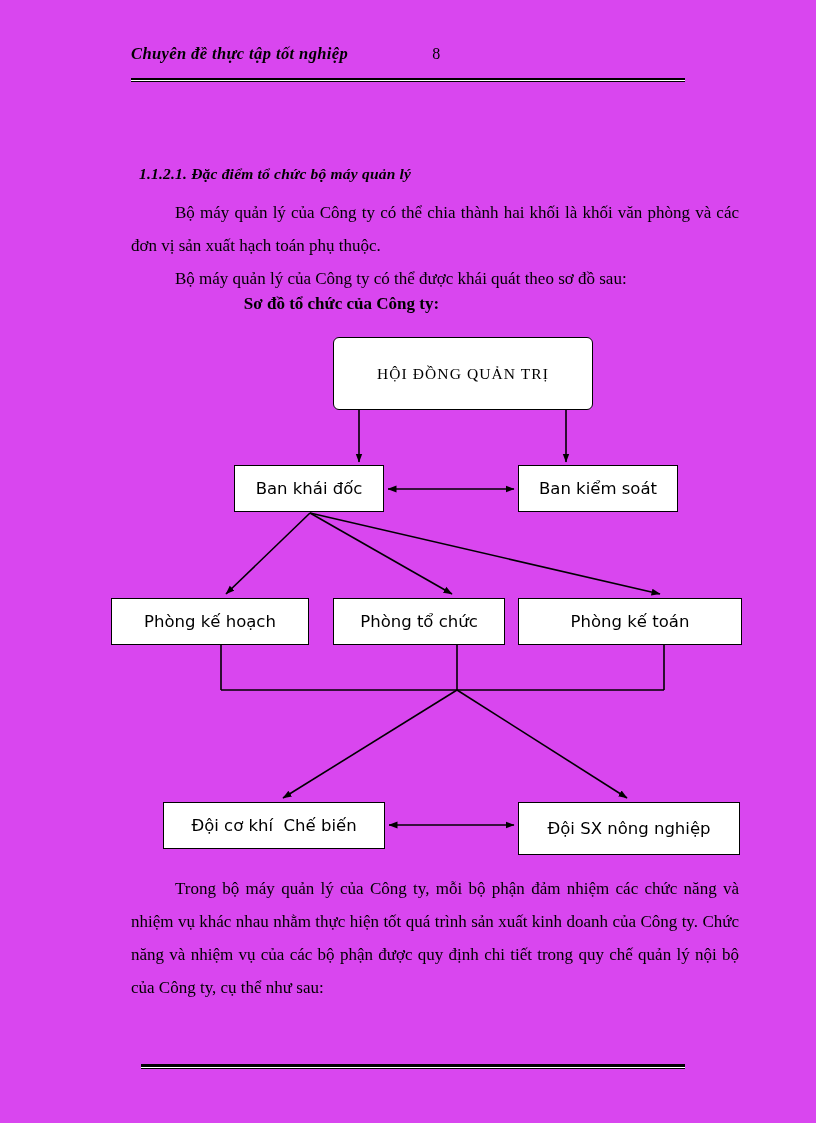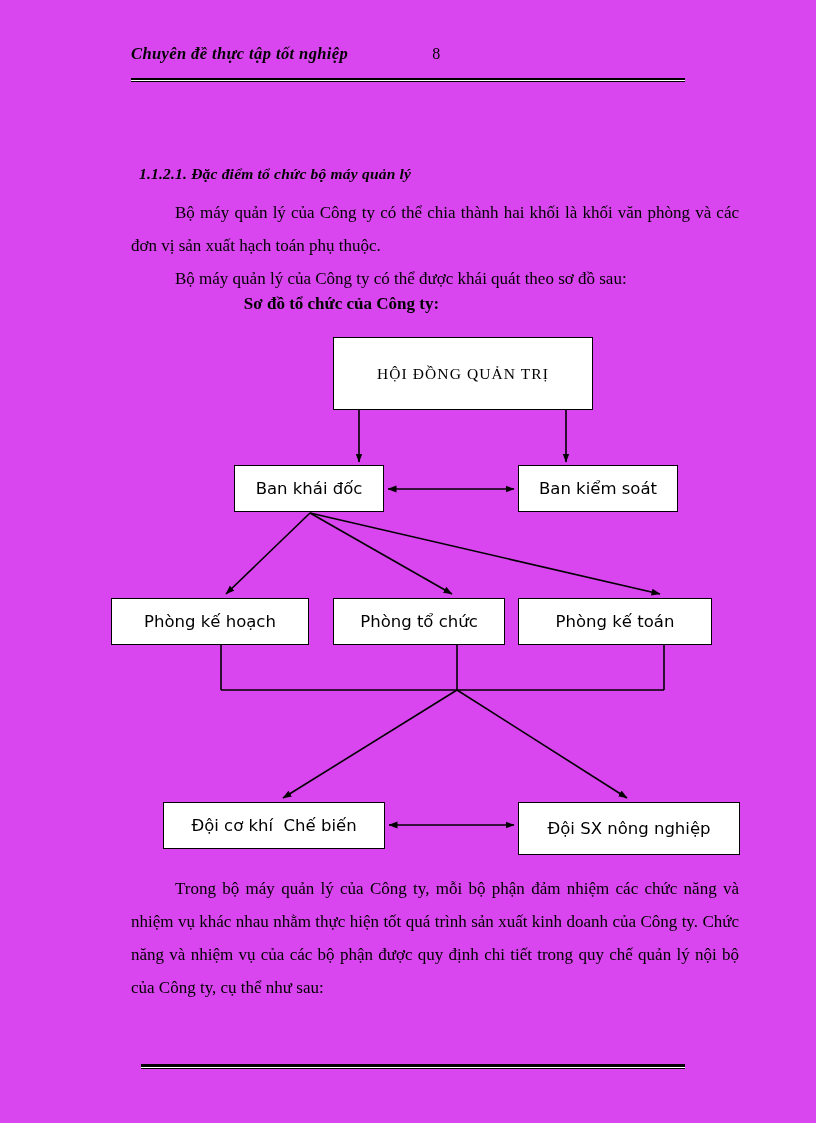--- a/index.html
+++ b/index.html
@@ -140,6 +140,7 @@
     font-family: "Liberation Serif", "DejaVu Serif", serif;
     font-size: 15.5px;
     letter-spacing: 1.1px;
+    border-radius: 6px;
   }
 </style>
 </head>

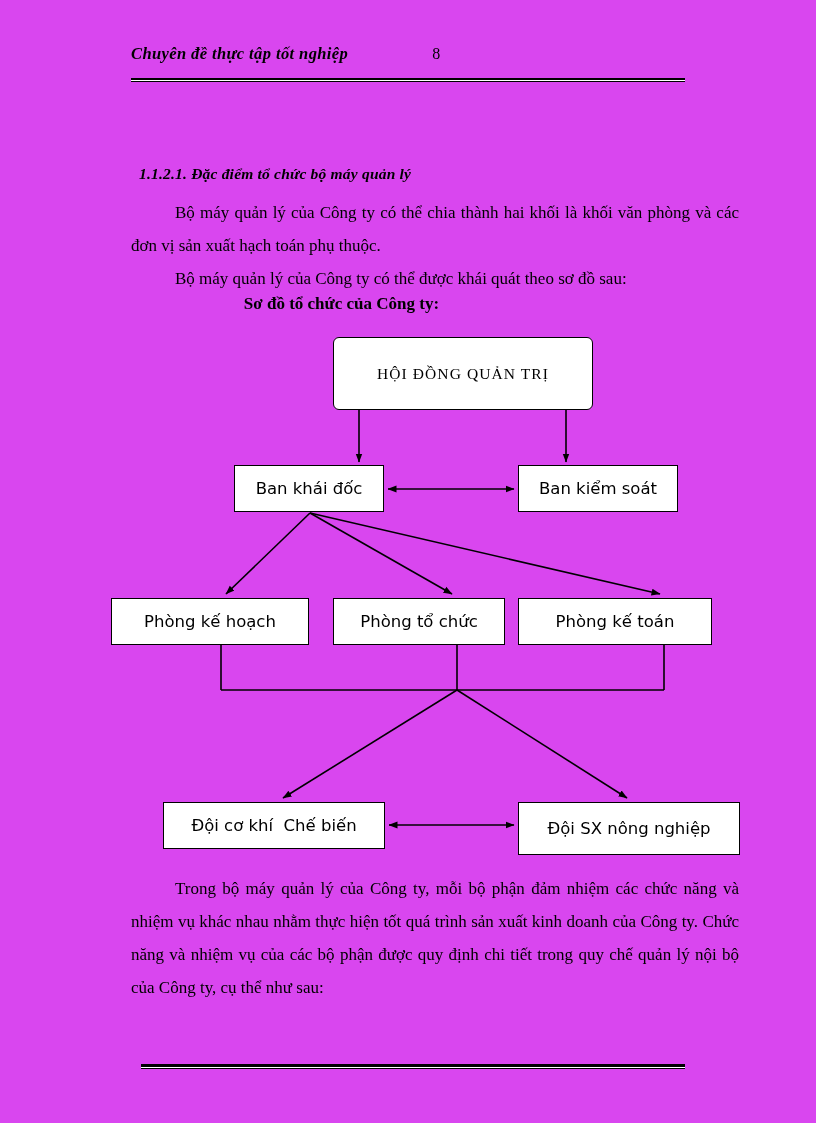--- a/index.html
+++ b/index.html
@@ -209,7 +209,7 @@
 
   <div class="node-box" style="left:333px; top:598px; width:172px; height:47px;">Phòng tổ chức</div>
 
-  <div class="node-box" style="left:518px; top:598px; width:194px; height:47px;">Phòng kế toán</div>
+  <div class="node-box" style="left:518px; top:598px; width:224px; height:47px;">Phòng kế toán</div>
 
   <div class="node-box" style="left:163px; top:802px; width:222px; height:47px;">Đội cơ khí  Chế biến</div>
 

